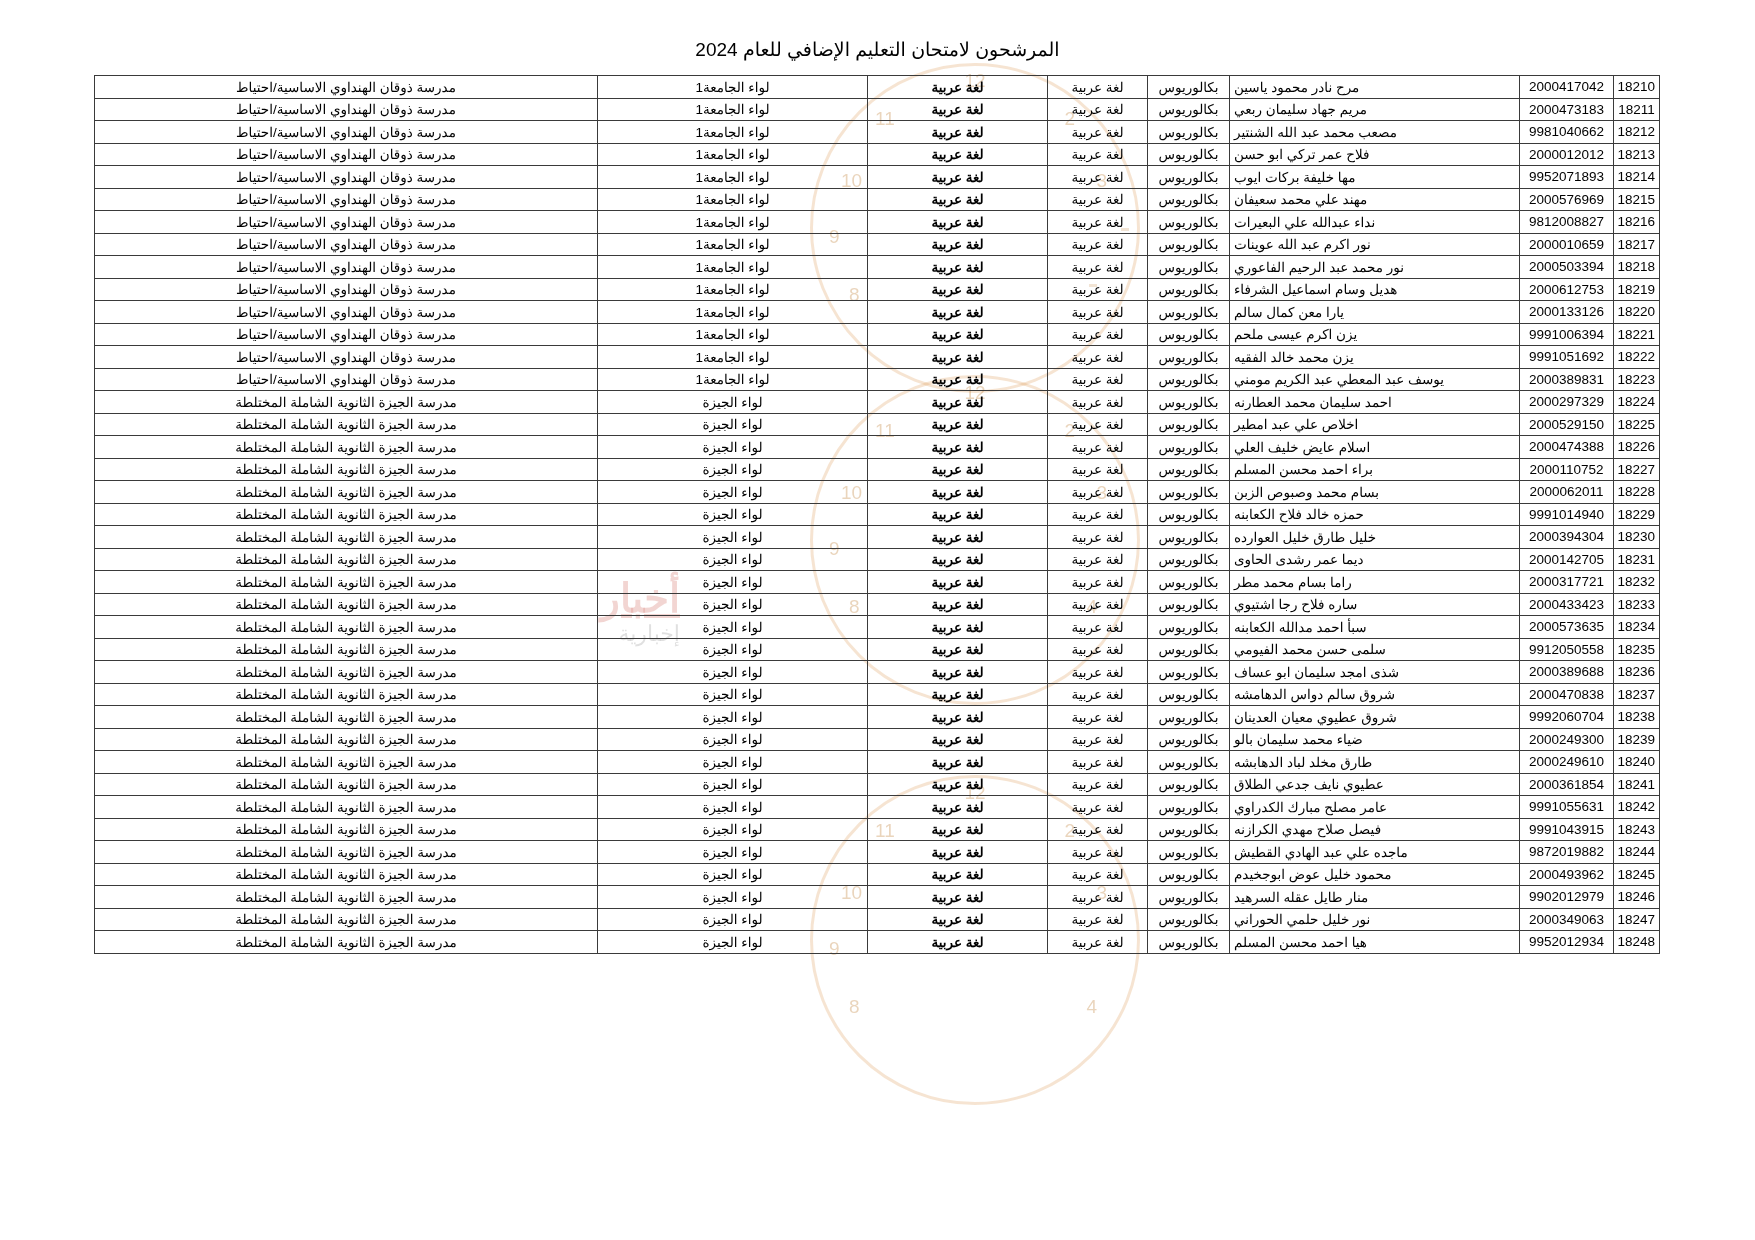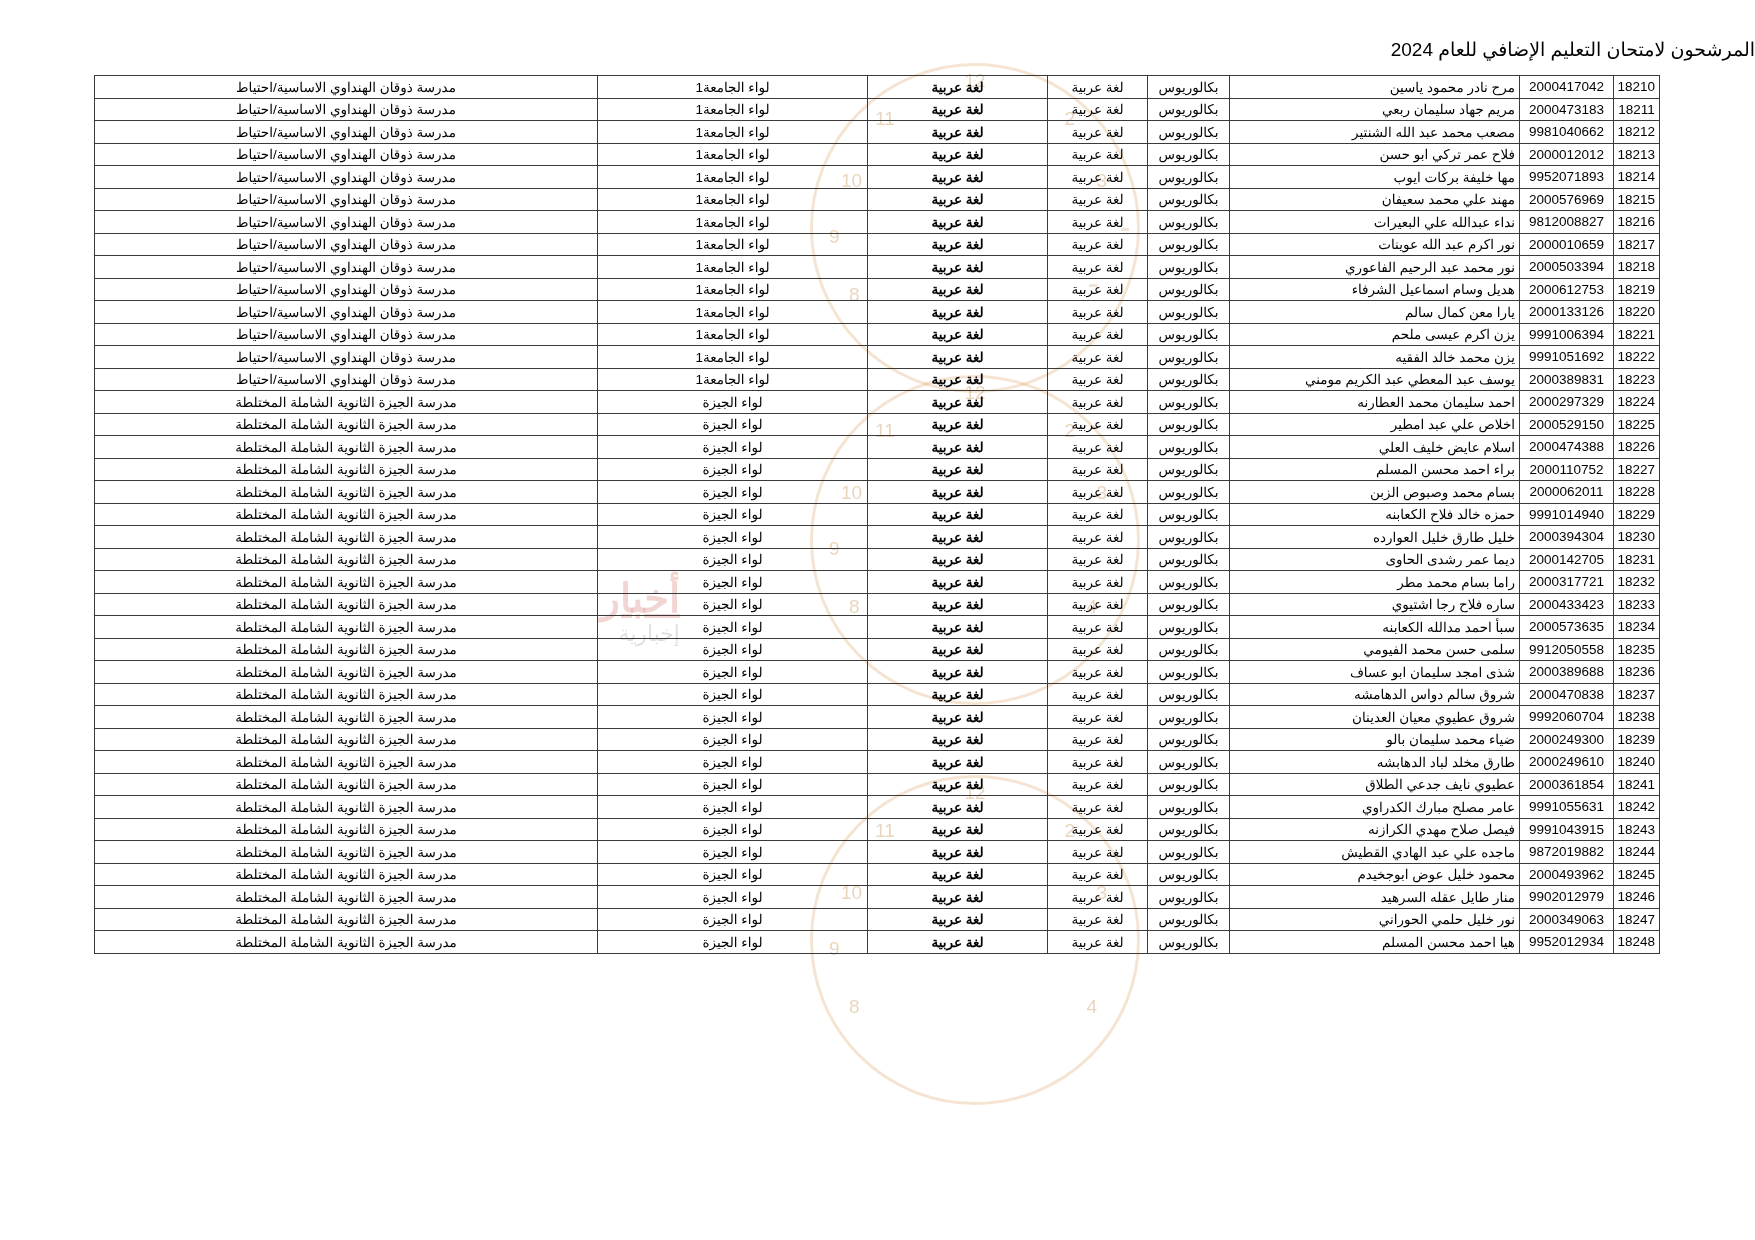--- a/index.html
+++ b/index.html
@@ -23,6 +23,7 @@
     padding: 0;
   }
   .doc-title {
+    text-align: center;
     font-size: 19px;
     font-weight: normal;
     margin: 0;

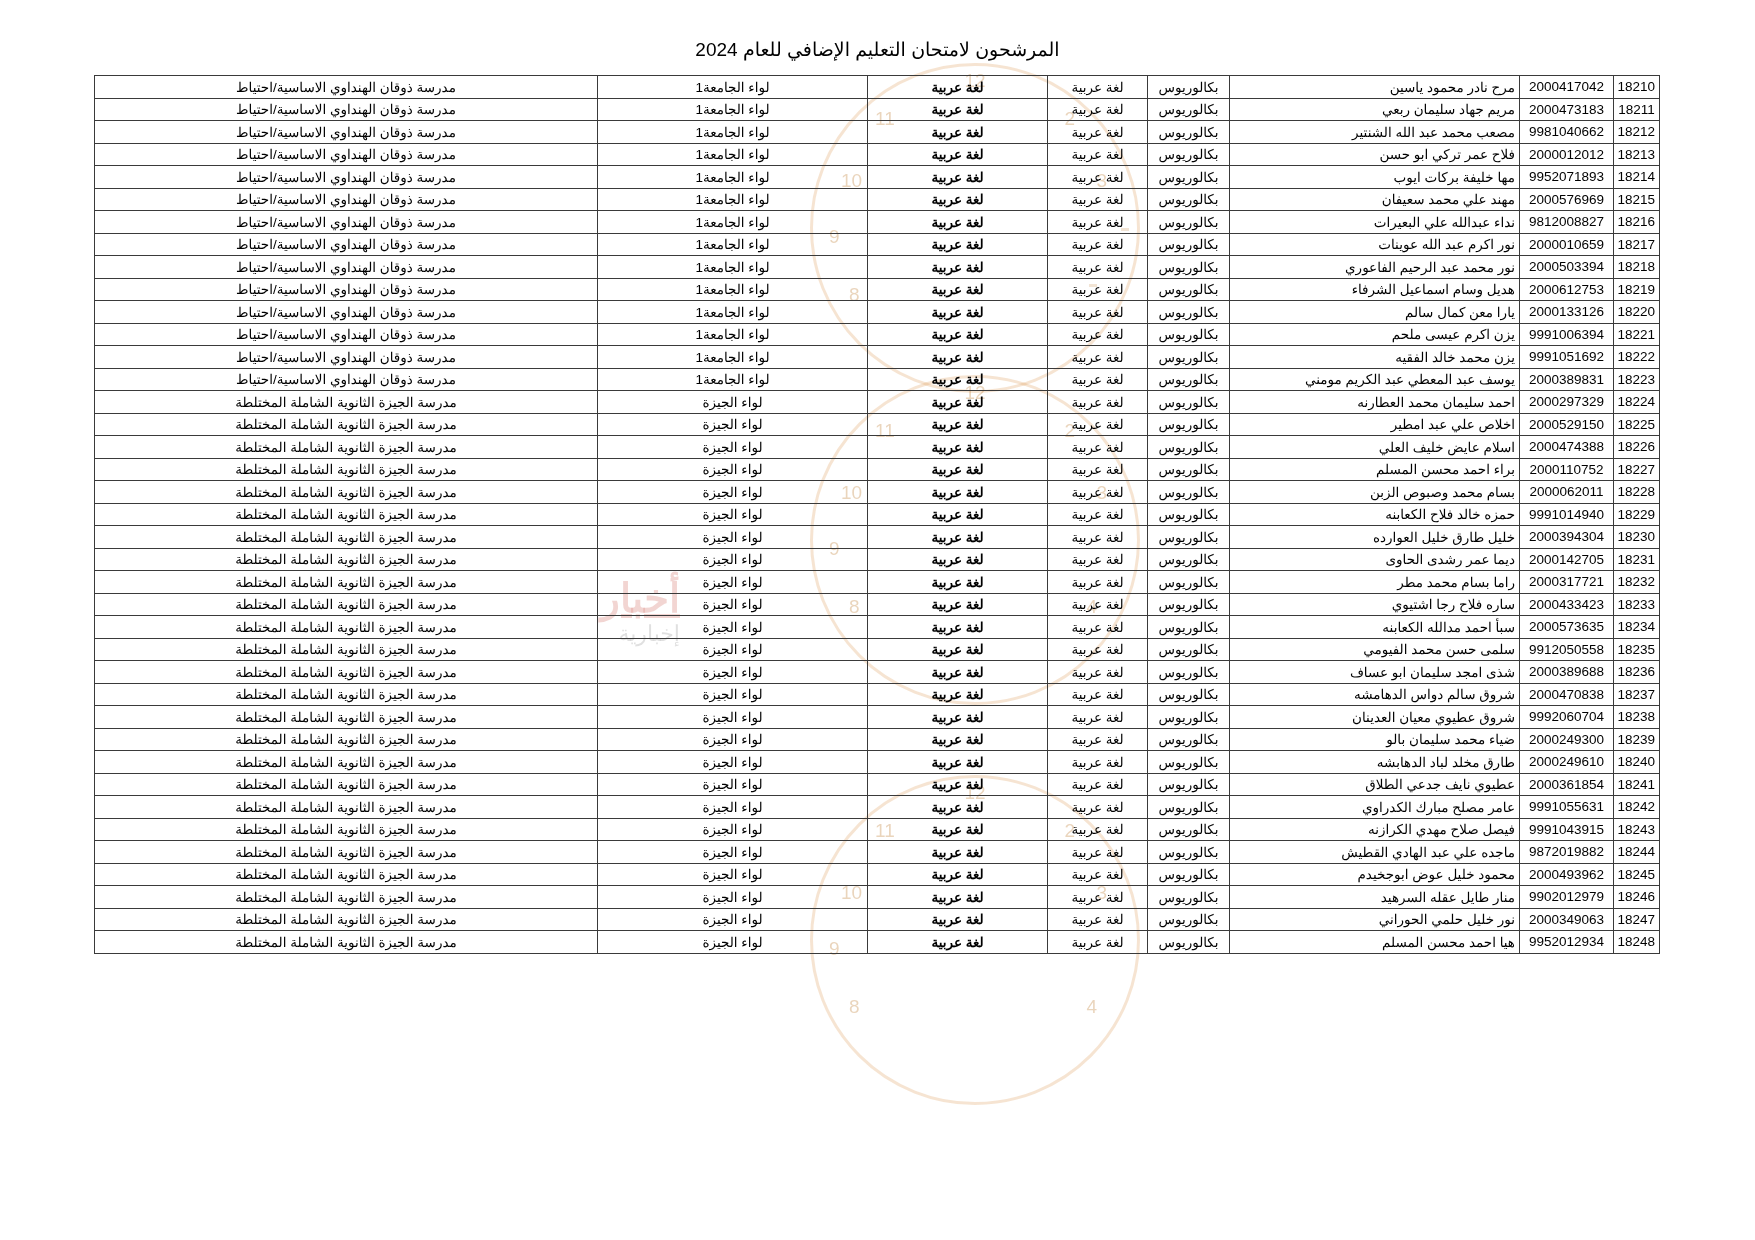--- a/index.html
+++ b/index.html
@@ -64,7 +64,7 @@
 
   td.serial   { text-align: center; }
   td.natid    { text-align: center; }
-  td.name     { text-align: right; padding-right: 8px; margin-top: 8px; }
+  td.name     { text-align: left; padding-right: 8px; margin-top: 8px; }
   td.degree   { text-align: center; }
   td.spec     { text-align: center; }
   td.subject  { text-align: center; font-weight: bold; }

